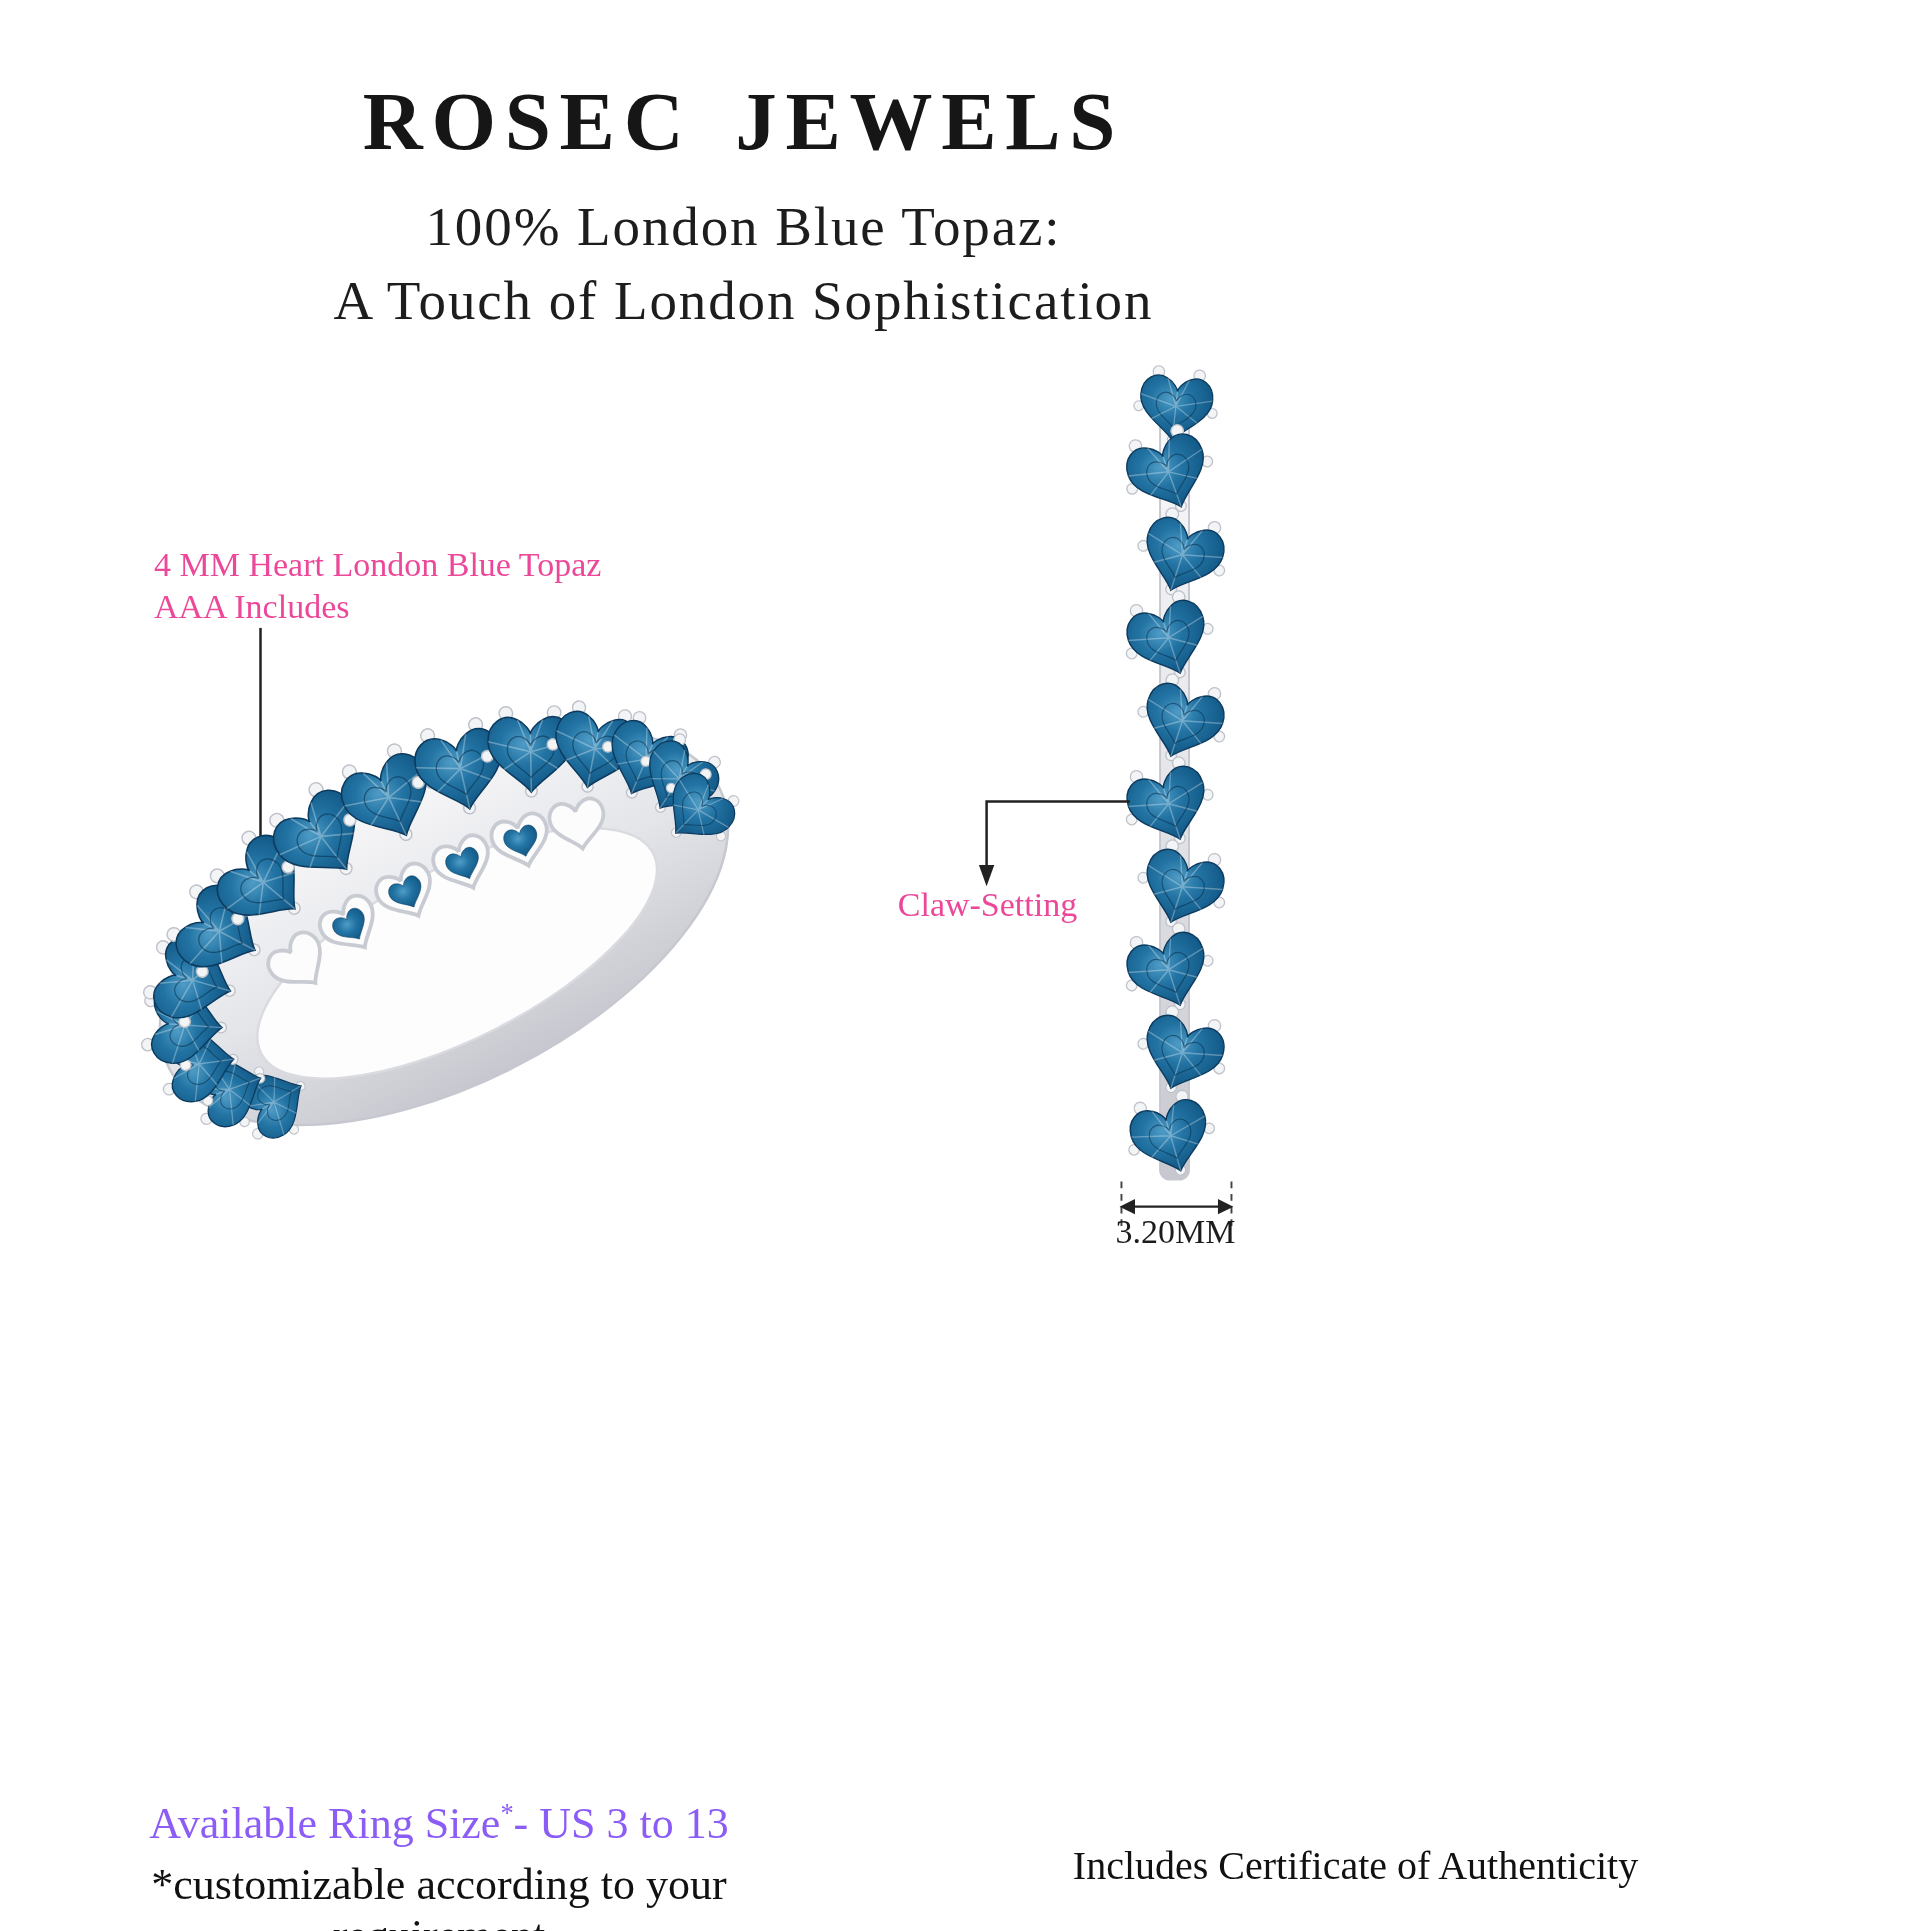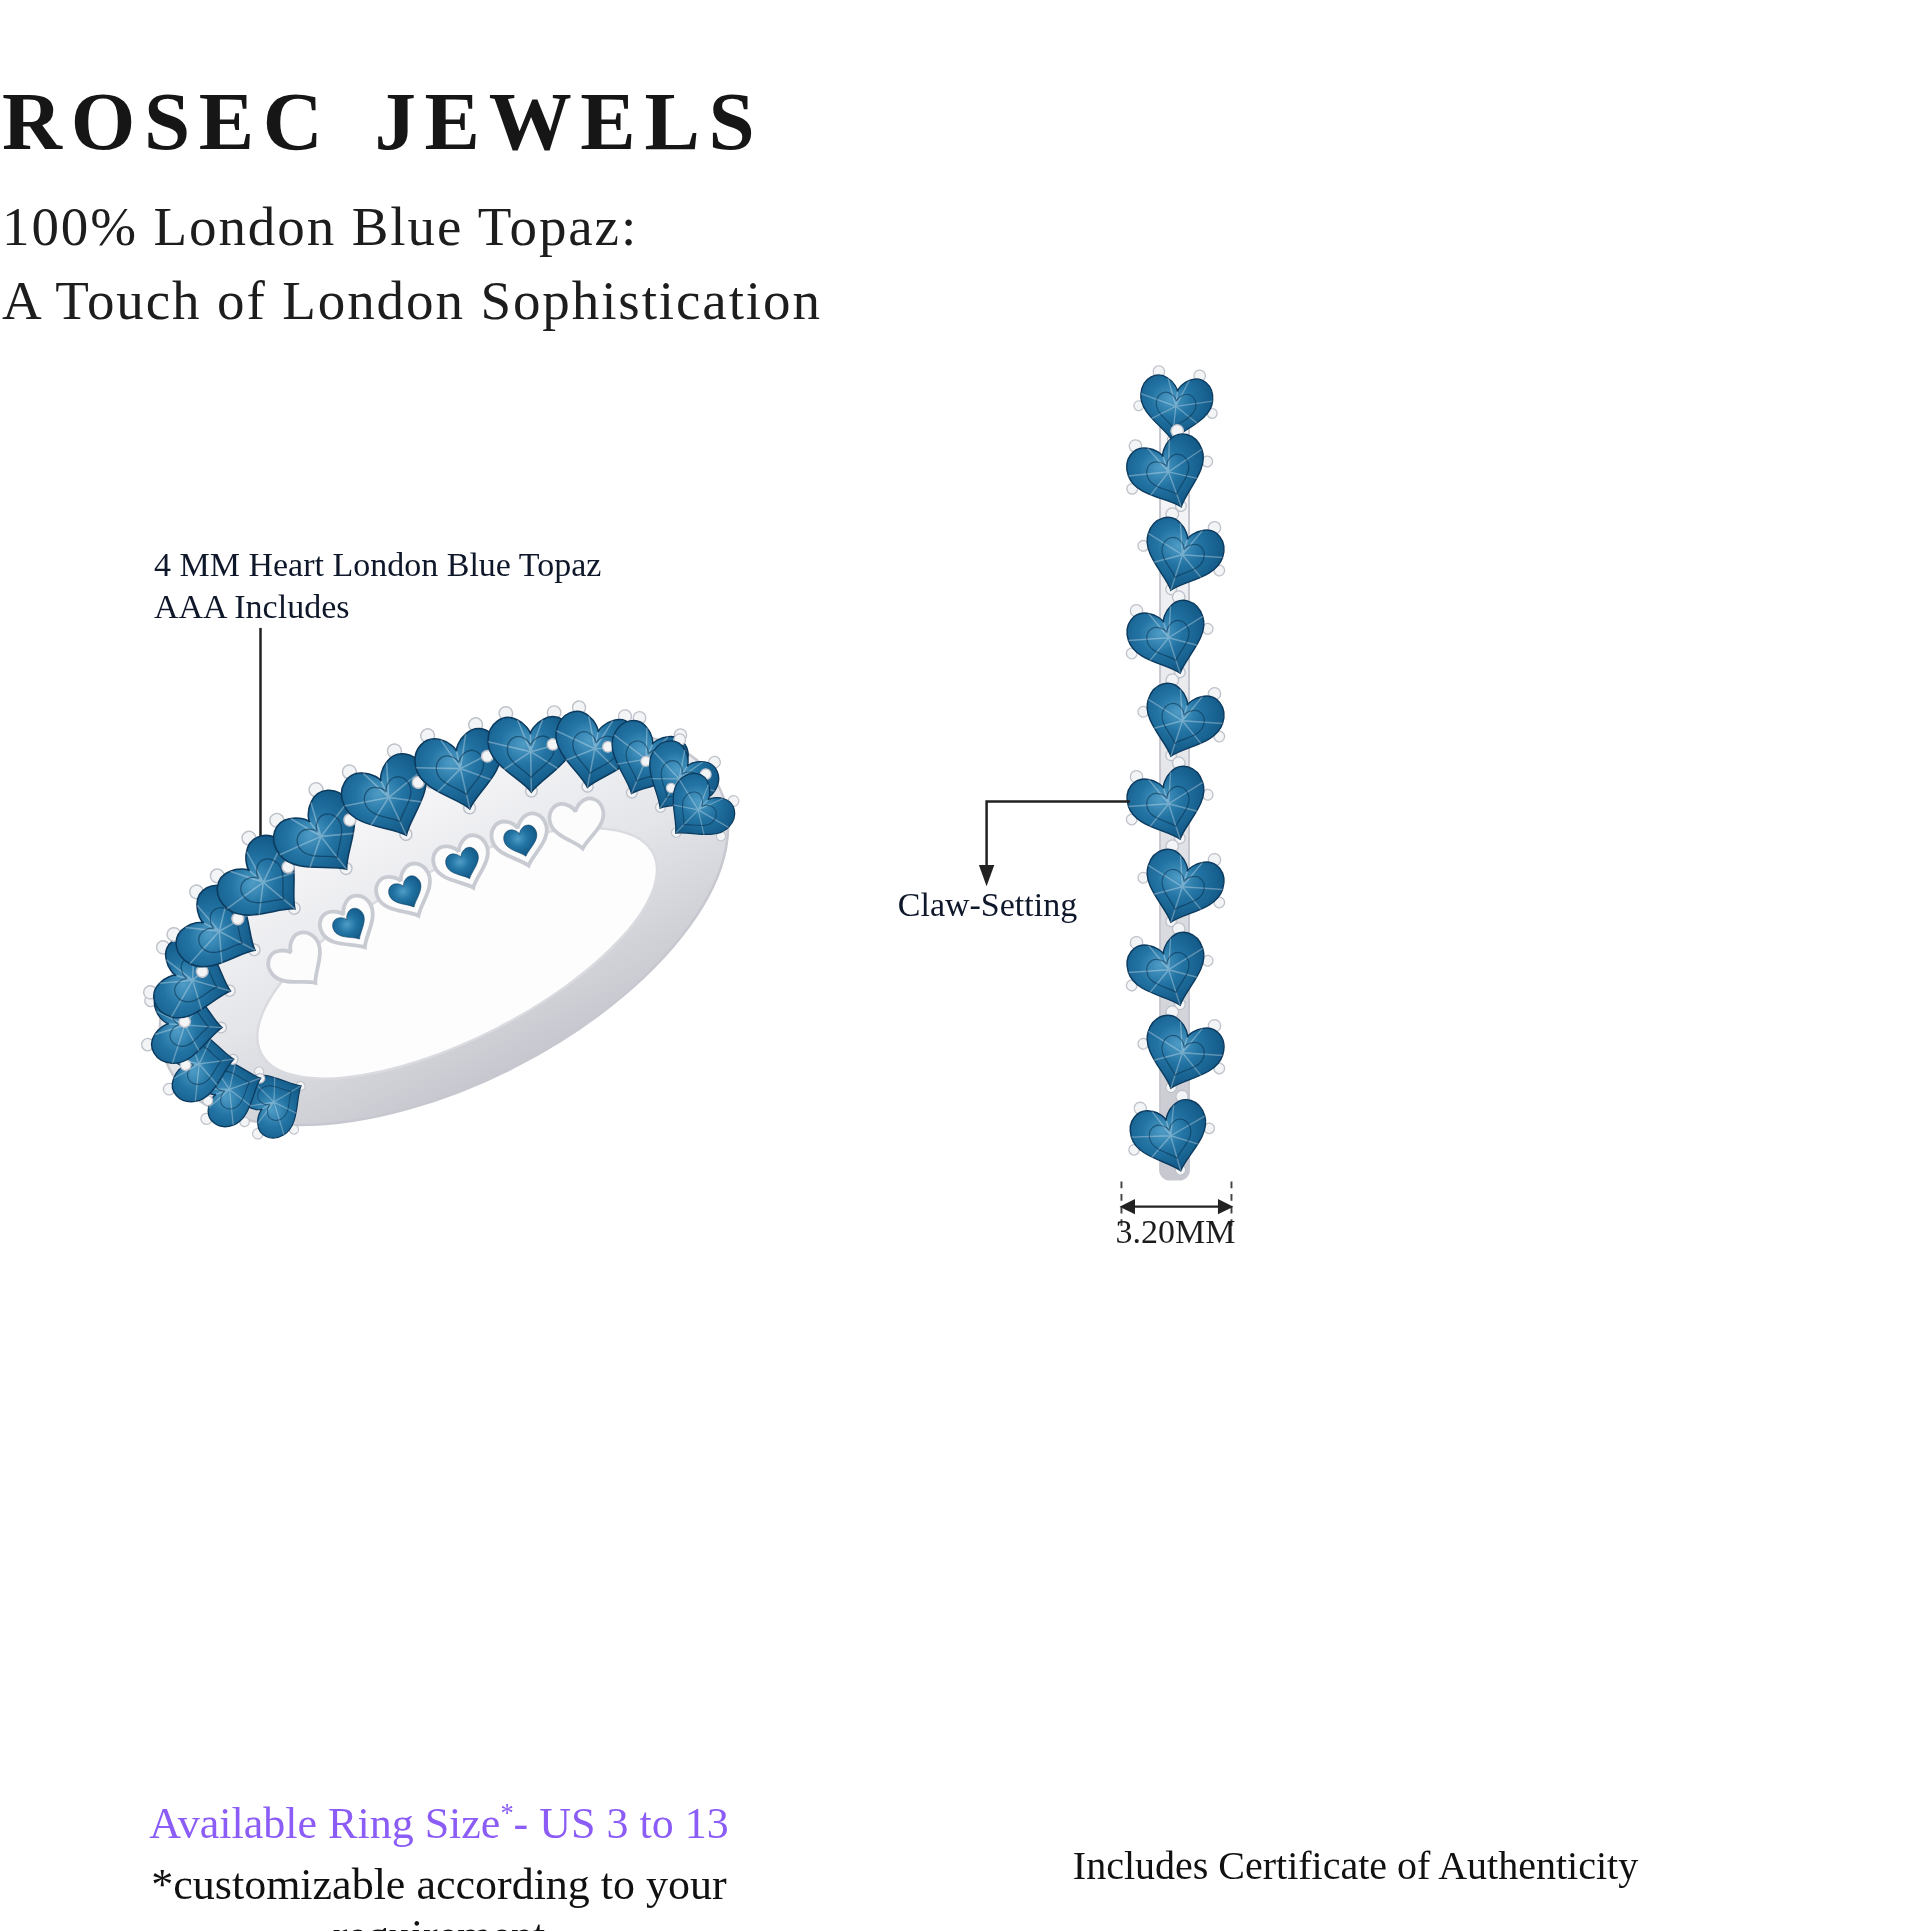--- a/index.html
+++ b/index.html
@@ -10,7 +10,7 @@
   .abs{position:absolute;}
 
   
-  .header{left:2px;top:73px;width:1471px;}
+  .header{left:8px;top:73px;width:1471px;text-align:center;}
   .brand-title{font-size:83px;font-weight:700;letter-spacing:8.7px;word-spacing:13.5px;color:#161616;}
   .headline{font-size:55px;letter-spacing:1.9px;line-height:74px;margin-top:21px;color:#1d1d1d;}
 

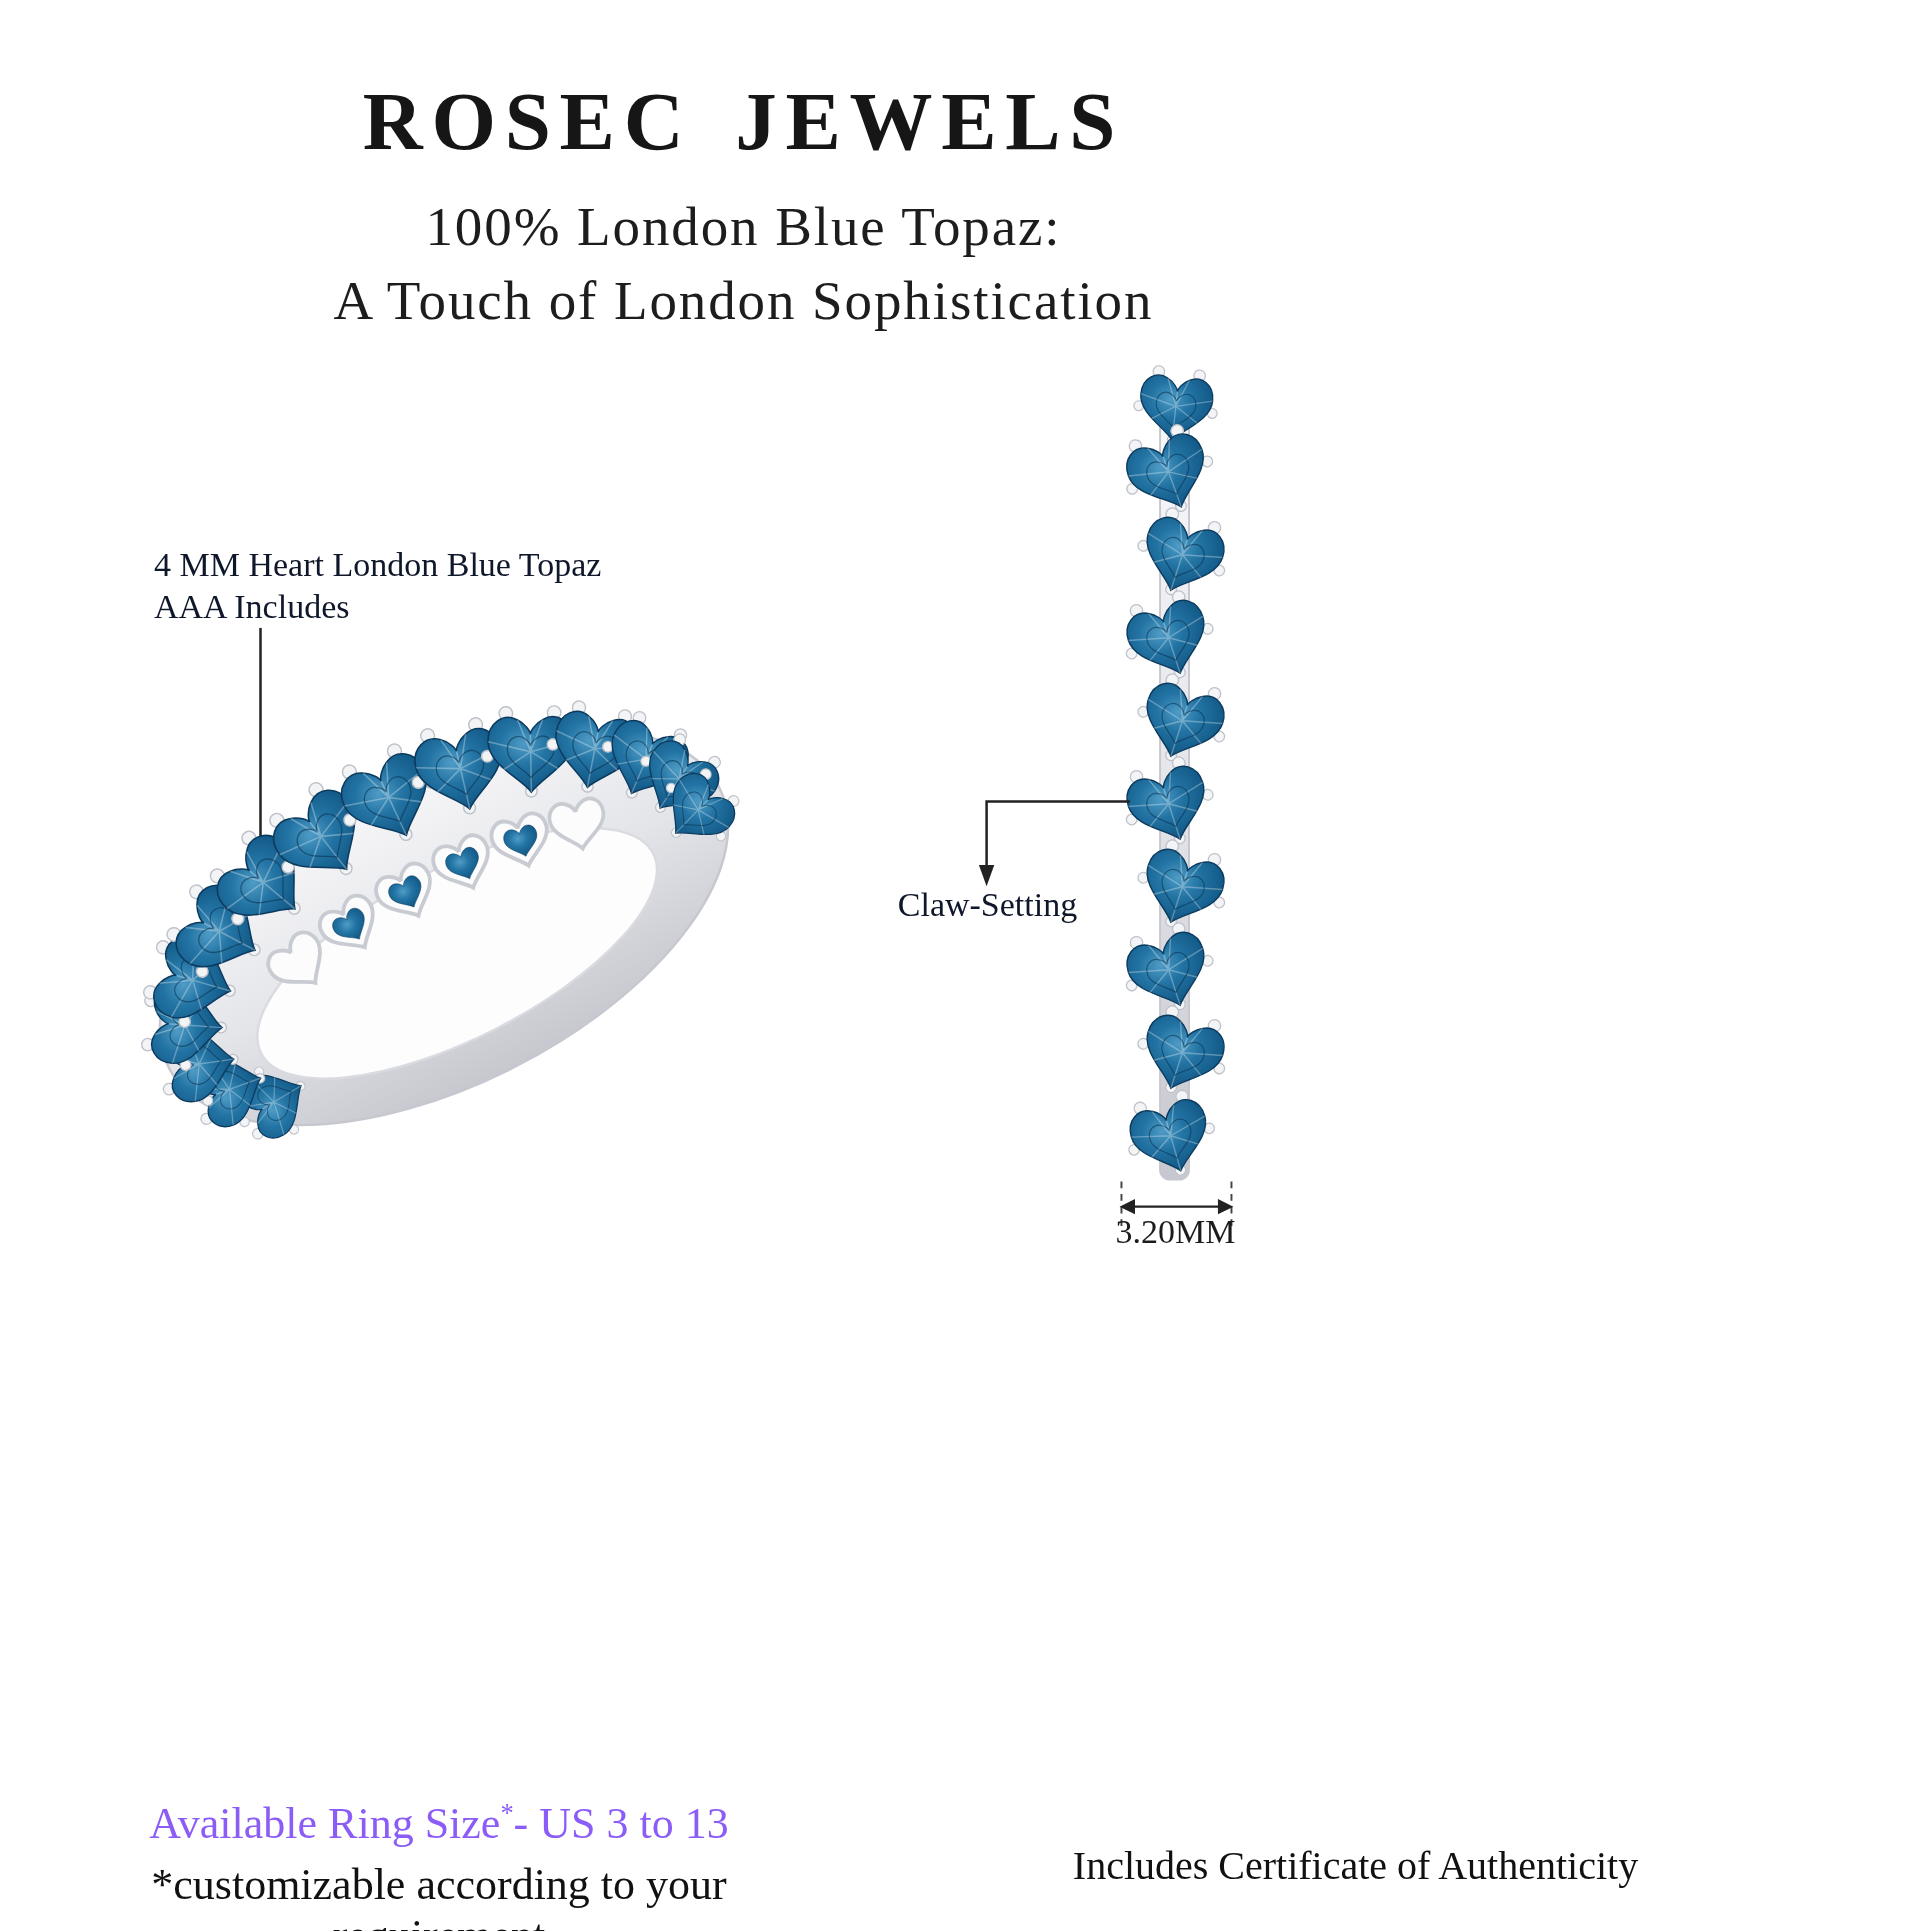--- a/index.html
+++ b/index.html
@@ -15,7 +15,7 @@
   .headline{font-size:55px;letter-spacing:1.9px;line-height:74px;margin-top:21px;color:#1d1d1d;}
 
   
-  .annotation{font-size:34px;line-height:42px;color:#0f172a;}
+  .annotation{font-size:34px;line-height:42px;color:#ec4899;}
   .stone-annotation{left:154px;top:544px;width:541px;text-align:left;}
   .claw-label{left:869px;top:884px;width:237px;text-align:center;}
   .width-label{left:1079px;top:1213px;width:193px;text-align:center;font-size:34px;}

